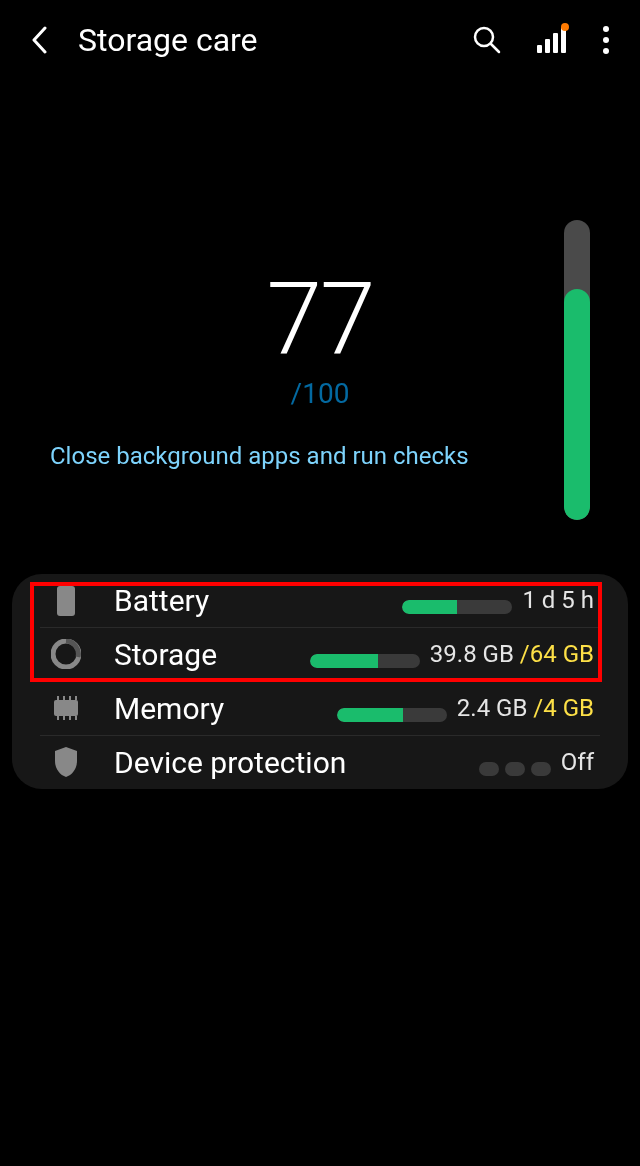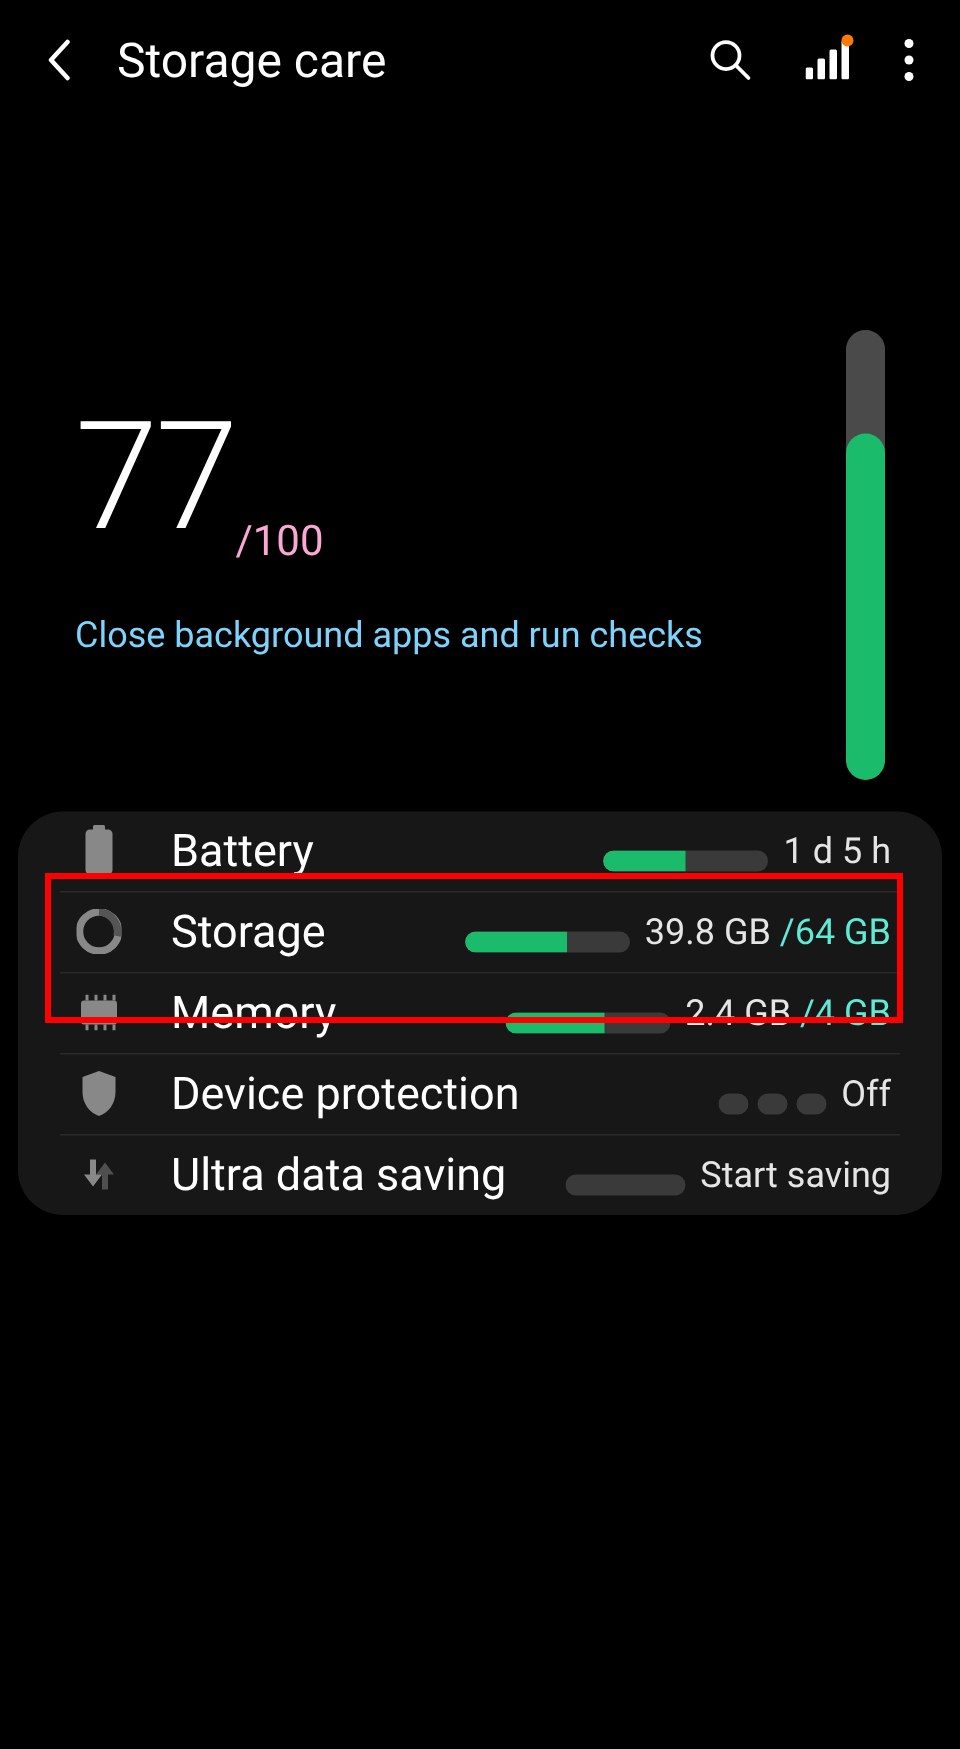--- a/index.html
+++ b/index.html
@@ -56,8 +56,9 @@
     }
     .score-row {
       display: flex;
-      align-items: flex-end;
+      align-items: center;
       margin-bottom: 30px;
+      flex-direction: column;
     }
     .score-value {
       font-size: 100px;

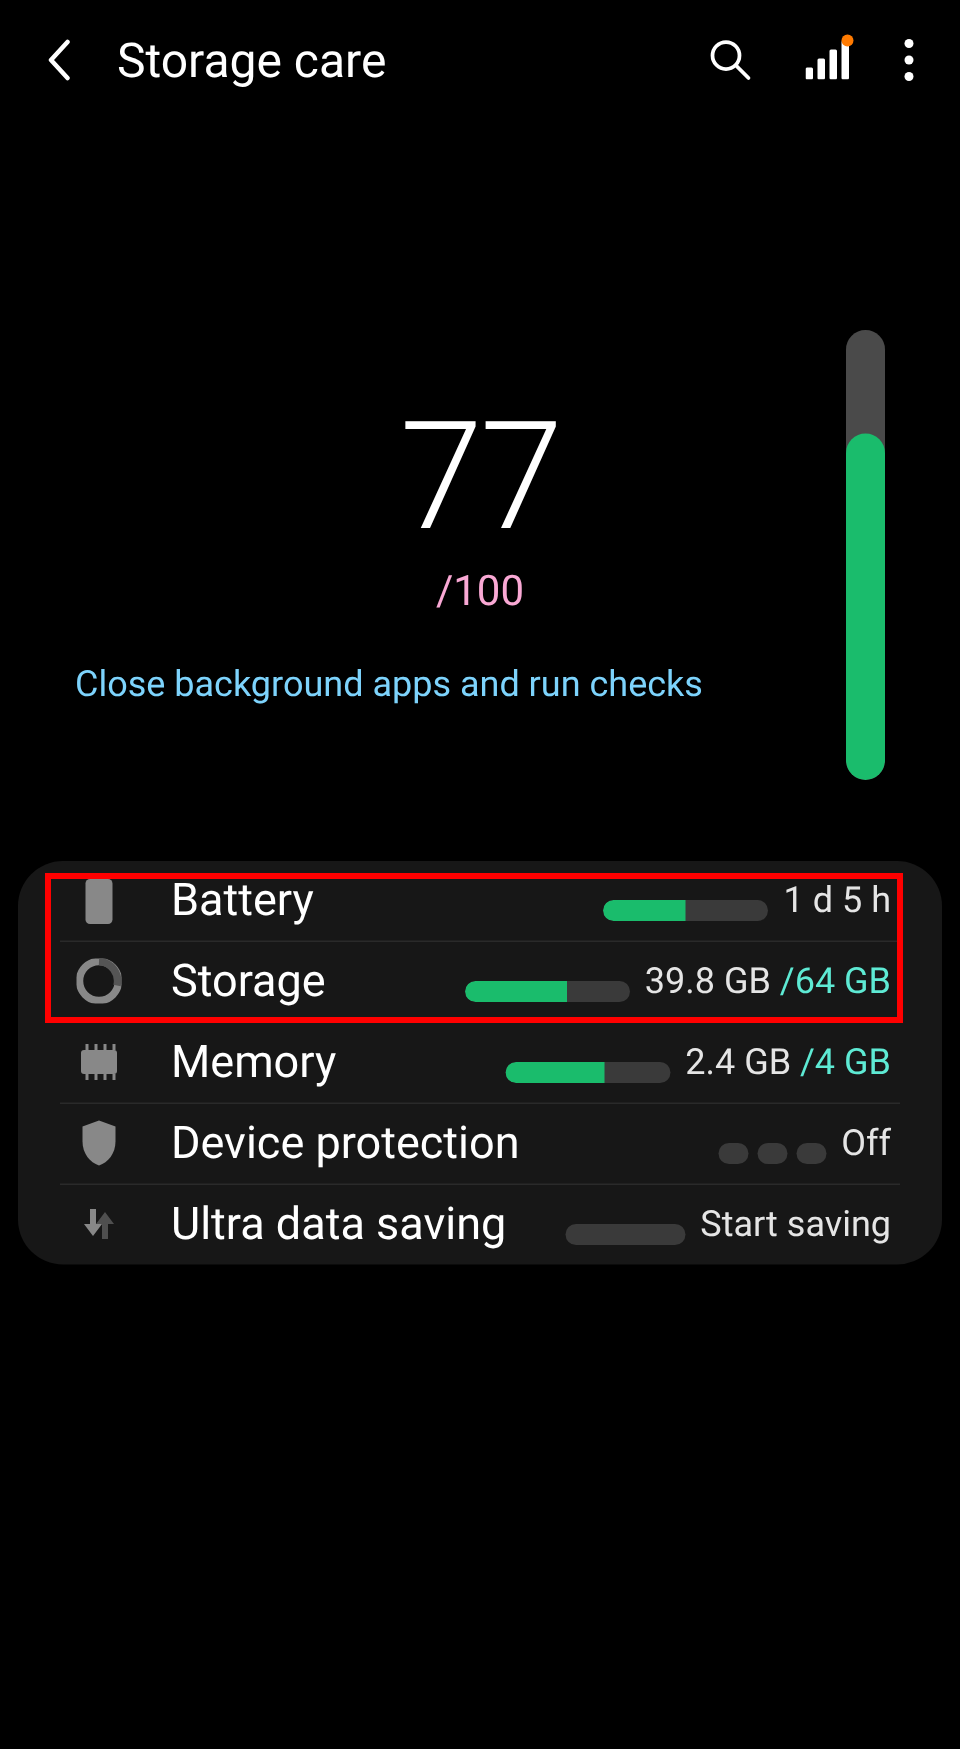--- a/index.html
+++ b/index.html
@@ -67,7 +67,7 @@
     }
     .score-max {
       font-size: 28px;
-      color: #f9a8d4;
+      color: #0369a1;
     }
     .score-hint {
       font-size: 24px;

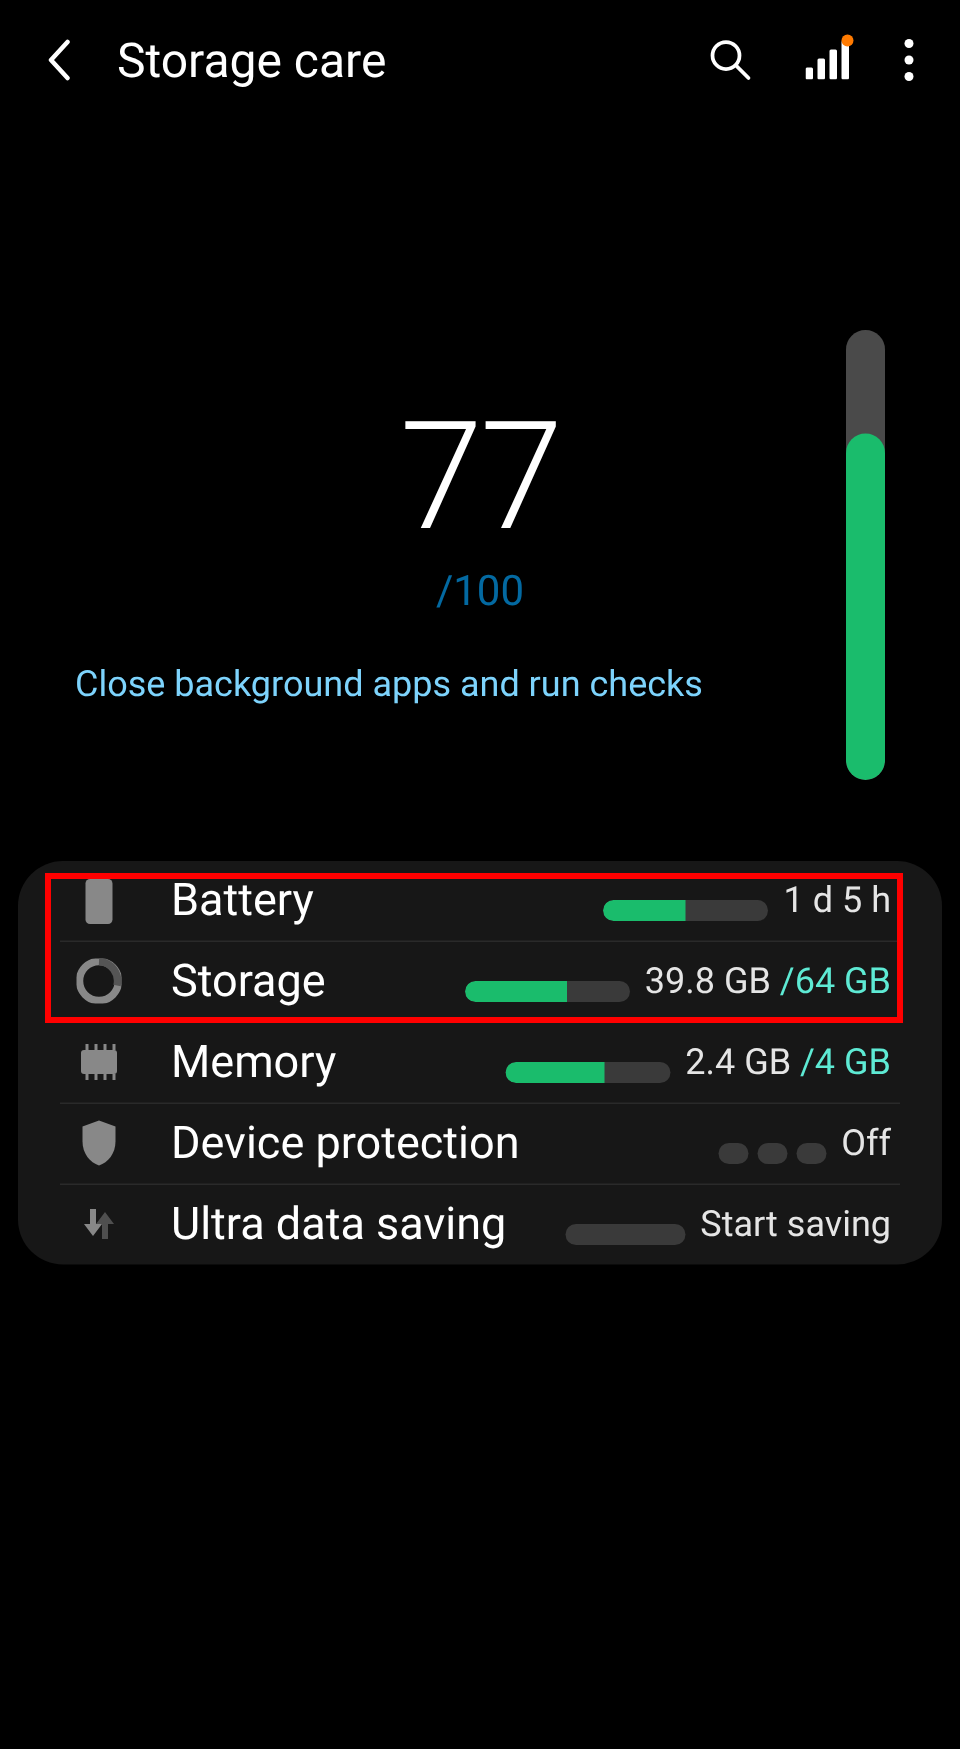--- a/index.html
+++ b/index.html
@@ -142,7 +142,7 @@
       color: #e5e5e5;
     }
     .item-value .dim {
-      color: #5eead4;
+      color: #fde047;
     }
     .dots {
       display: flex;

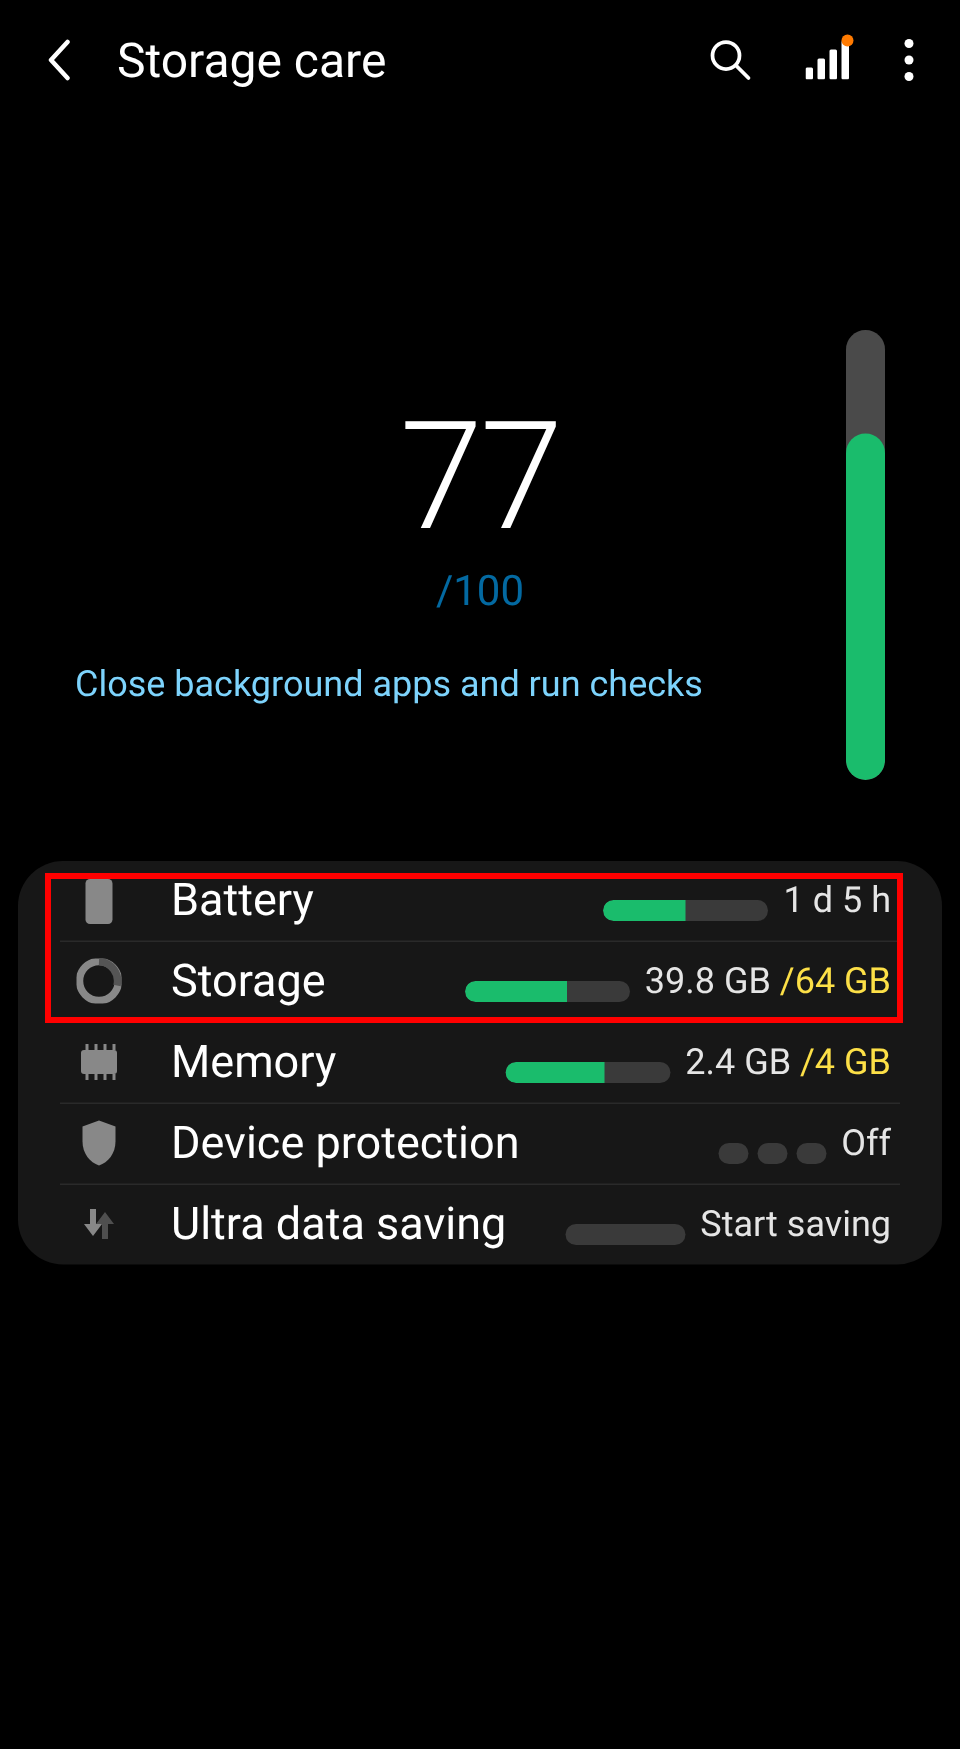--- a/index.html
+++ b/index.html
@@ -282,19 +282,6 @@
     </div>
   </div>
 
-  <div class="list-item">
-    <div class="item-icon">
-      <svg width="28" height="28" viewBox="0 0 28 28">
-          <path d="M8 4 L8 14 L4 14 L10 22 L16 14 L12 14 L12 4 Z" fill="#888"></path>
-          <path d="M20 24 L20 14 L24 14 L18 6 L12 14 L16 14 L16 24 Z" fill="#888" opacity="0.5"></path>
-        </svg>
-    </div>
-    <div class="item-label">Ultra data saving</div>
-    <div class="item-right">
-      <div class="mini-bar" style="width:80px"></div>
-      <div class="item-value">Start saving</div>
-    </div>
-  </div>
 
 </div>
 

